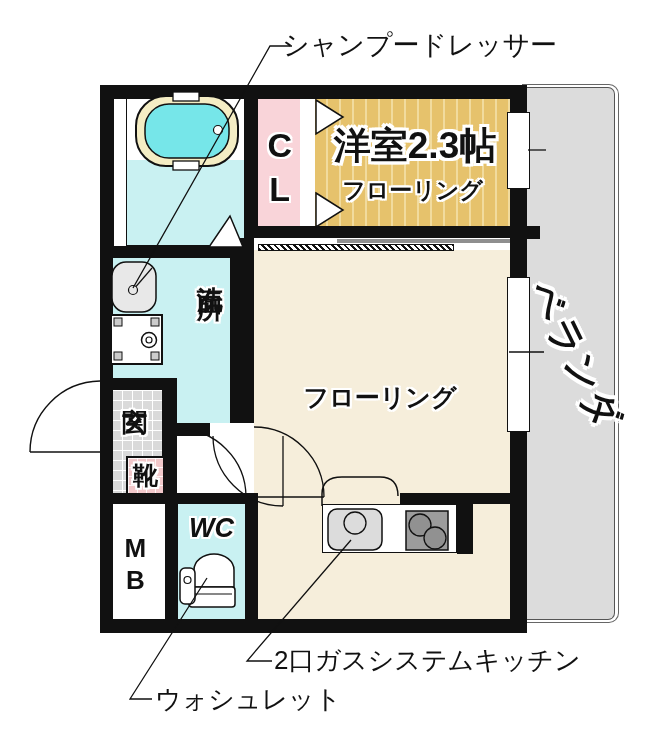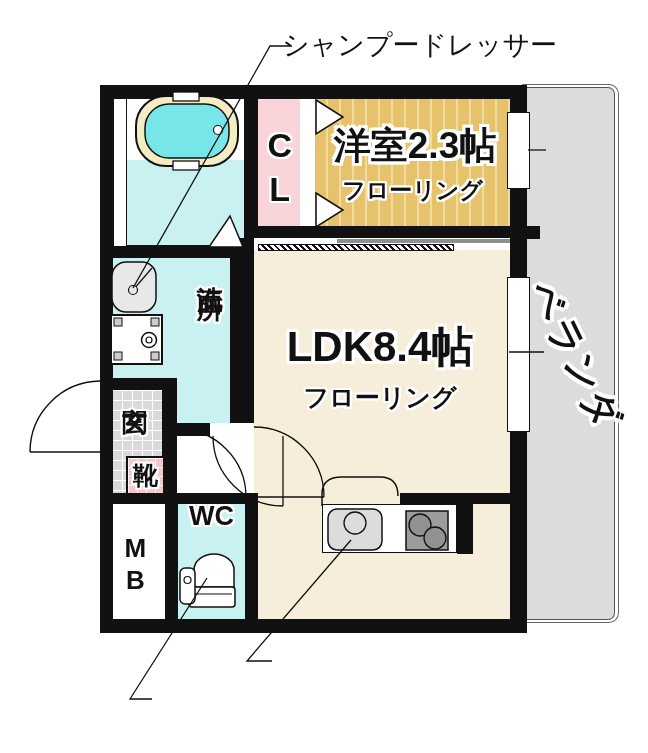--- a/index.html
+++ b/index.html
@@ -171,7 +171,6 @@
   <div class="abs lbl outlined-big center" style="left:315px;top:122px;width:200px;height:48px;font-size:37px;">洋室2.3帖</div>
   <div class="abs lbl outlined center" style="left:315px;top:176px;width:195px;height:28px;font-size:23px;">フローリング</div>
 
-  <div class="abs lbl outlined-big center" style="left:268px;top:322px;width:224px;height:50px;font-size:42px;font-weight:600;">LDK8.4帖</div>
   <div class="abs lbl outlined center" style="left:268px;top:382px;width:224px;height:30px;font-size:25px;">フローリング</div>
 
   <div class="abs lbl outlined vert" style="left:122px;top:388px;font-size:25px;letter-spacing:2px;">玄関</div>

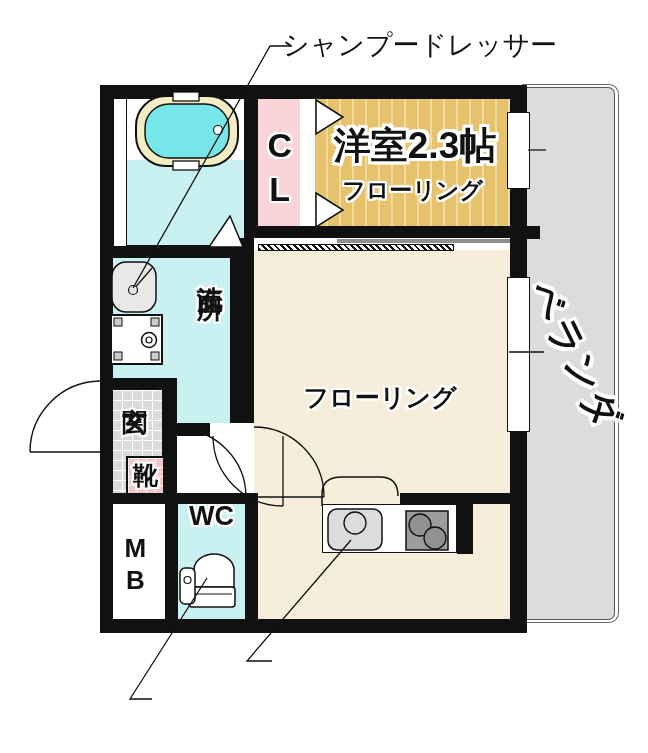--- a/index.html
+++ b/index.html
@@ -177,7 +177,7 @@
 
   <div class="abs lbl outlined center" style="left:126px;top:458px;width:39px;height:35px;font-size:25px;">靴</div>
 
-  <div class="abs lbl outlined center" style="left:178px;top:500px;width:67px;height:32px;font-size:27px;">WC</div>
+  <div class="abs lbl outlined center" style="left:178px;top:512px;width:67px;height:32px;font-size:27px;font-style:italic;">WC</div>
 
   <div class="abs lbl outlined vert" style="left:121px;top:533px;font-size:26px;letter-spacing:2px;">MB</div>
 

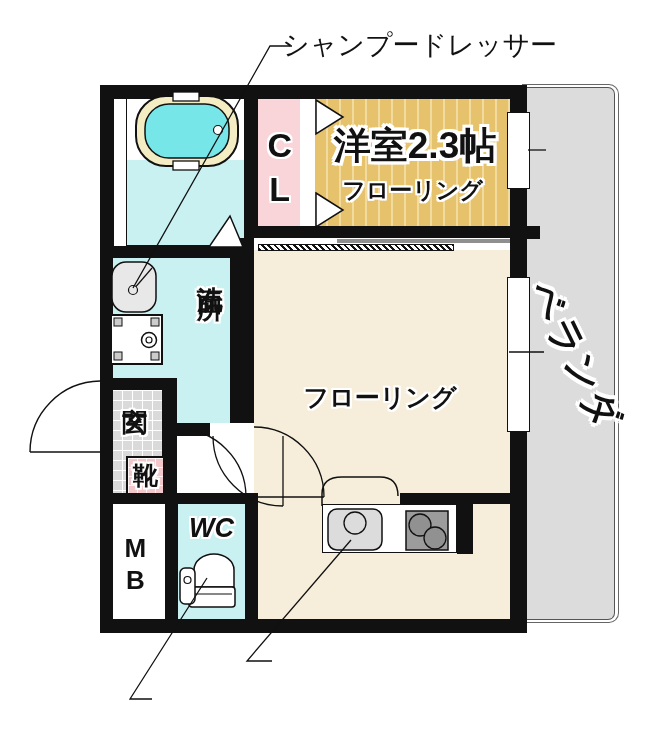--- a/index.html
+++ b/index.html
@@ -182,6 +182,7 @@
   <div class="abs lbl outlined vert" style="left:121px;top:533px;font-size:26px;letter-spacing:2px;">MB</div>
 
   <div class="abs lbl" style="left:282px;top:31px;font-size:27px;">シャンプードレッサー</div>
+  <div class="abs lbl" style="left:274px;top:647px;font-size:26px;">2口ガスシステムキッチン</div>
 
 </div>
 

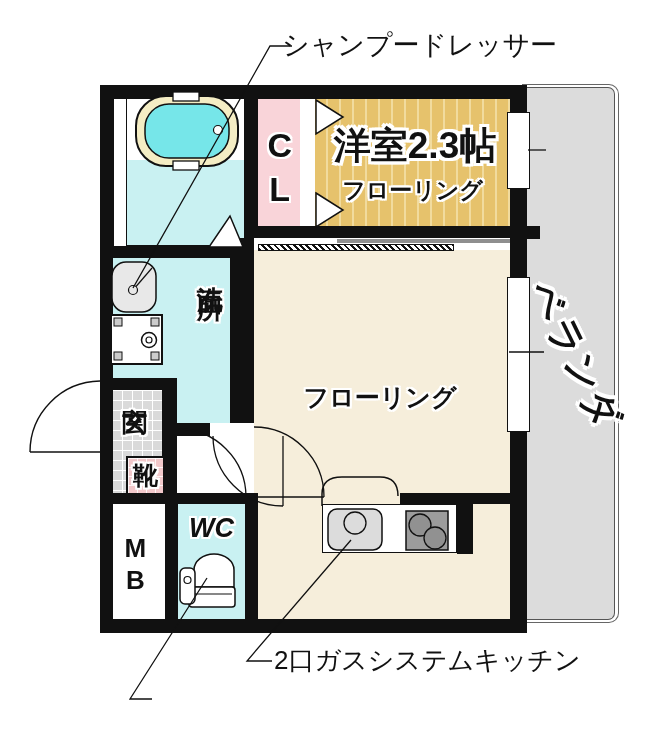--- a/index.html
+++ b/index.html
@@ -183,6 +183,7 @@
 
   <div class="abs lbl" style="left:282px;top:31px;font-size:27px;">シャンプードレッサー</div>
   <div class="abs lbl" style="left:274px;top:647px;font-size:26px;">2口ガスシステムキッチン</div>
+  <div class="abs lbl" style="left:155px;top:686px;font-size:26px;">ウォシュレット</div>
 
 </div>
 

